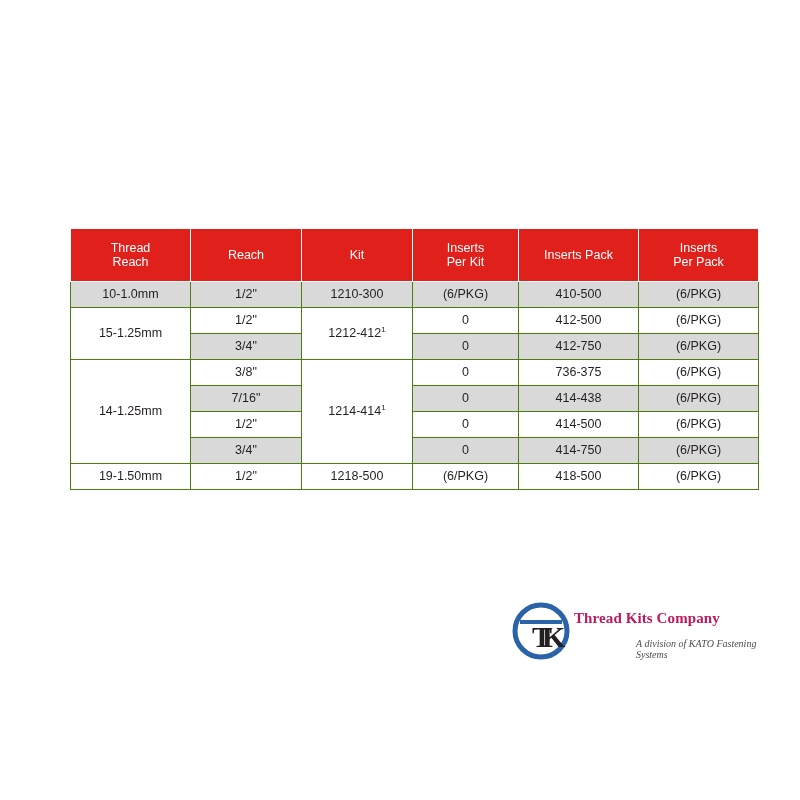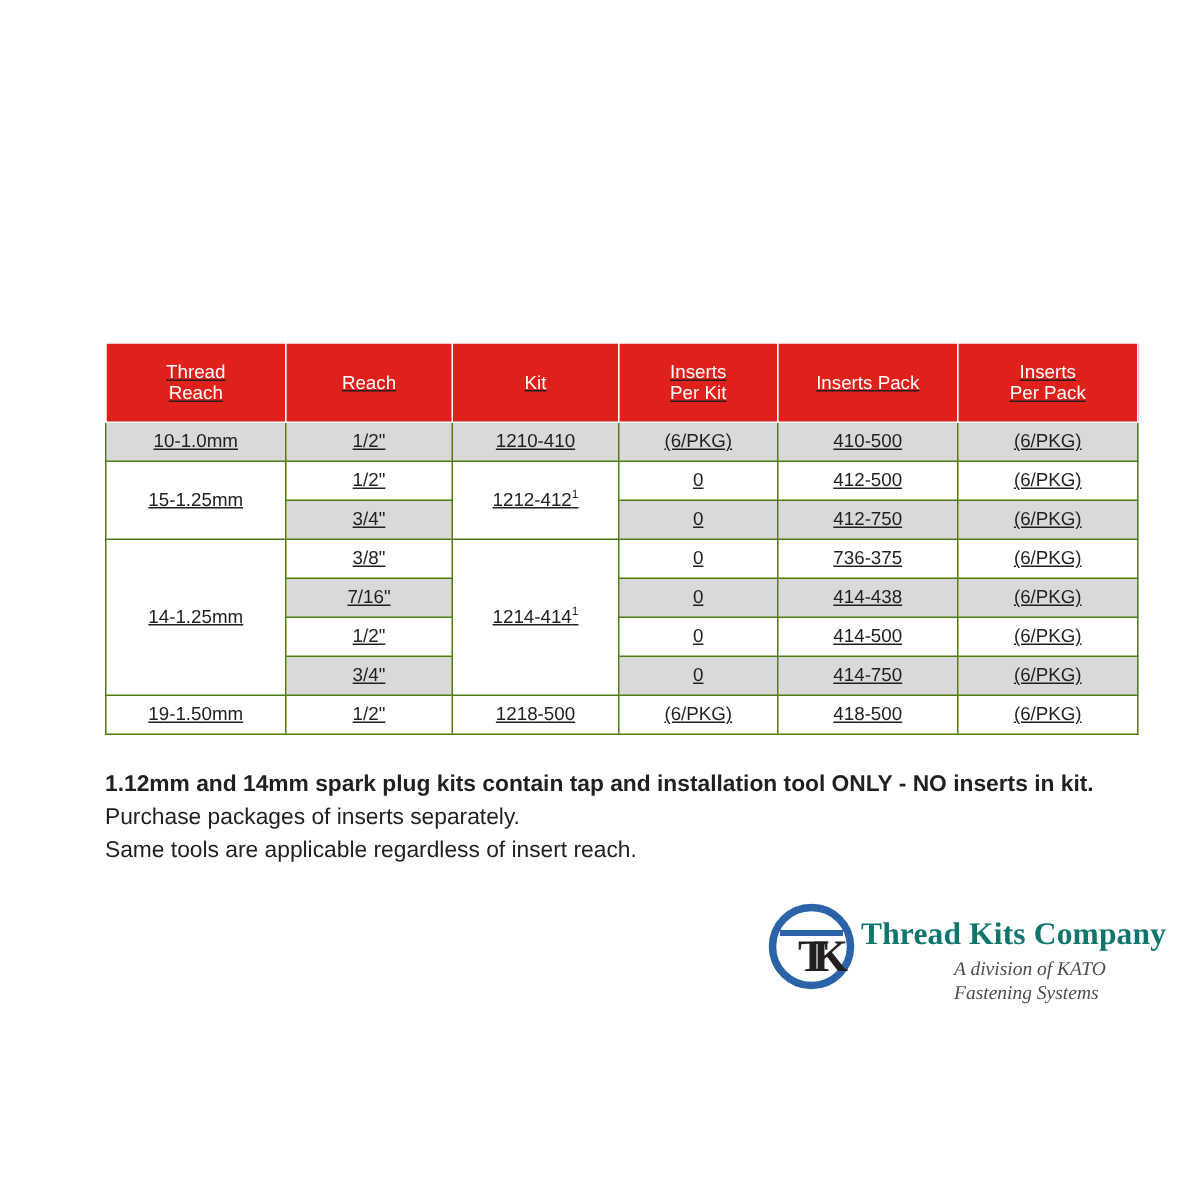--- a/index.html
+++ b/index.html
@@ -30,7 +30,6 @@
     border-collapse: collapse;
     width: 646px;
     table-layout: fixed;
-    text-decoration: underline;
   }
   table.spec td, table.spec th {
     border: 1px solid #ffffff;

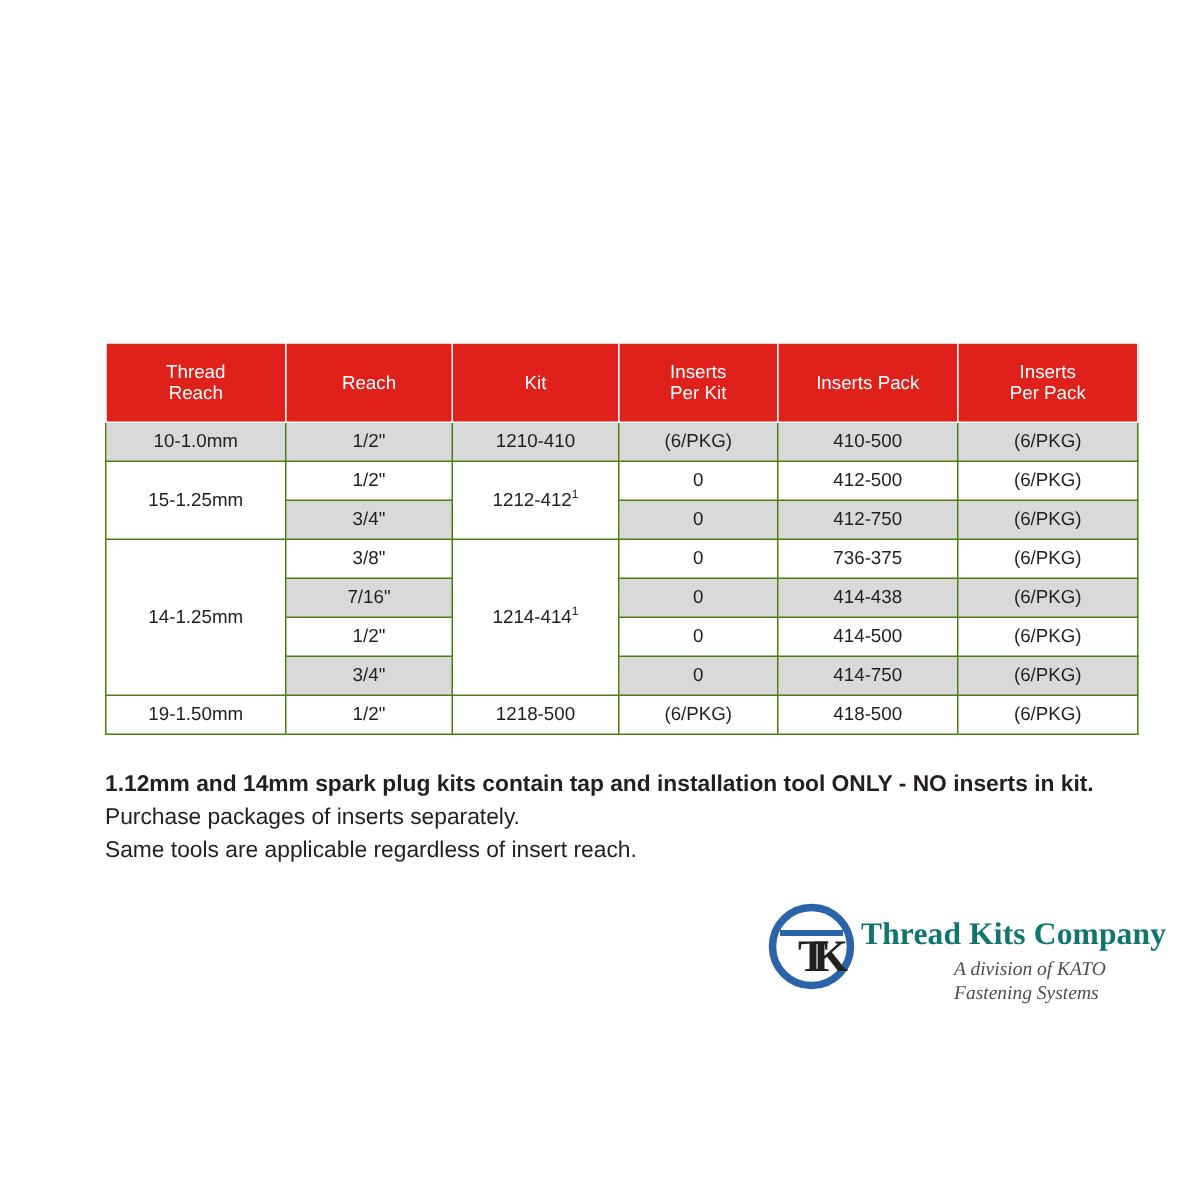--- a/index.html
+++ b/index.html
@@ -148,7 +148,7 @@
           <tr>
             <td class="cell-grey" rowspan="1">10-1.0mm</td>
             <td class="cell-grey">1/2"</td>
-            <td class="cell-grey" rowspan="1">1210-410</td>
+            <td class="cell-grey" rowspan="1">1210-300</td>
             <td class="cell-grey">(6/PKG)</td>
             <td class="cell-grey">410-500</td>
             <td class="cell-grey">(6/PKG)</td>

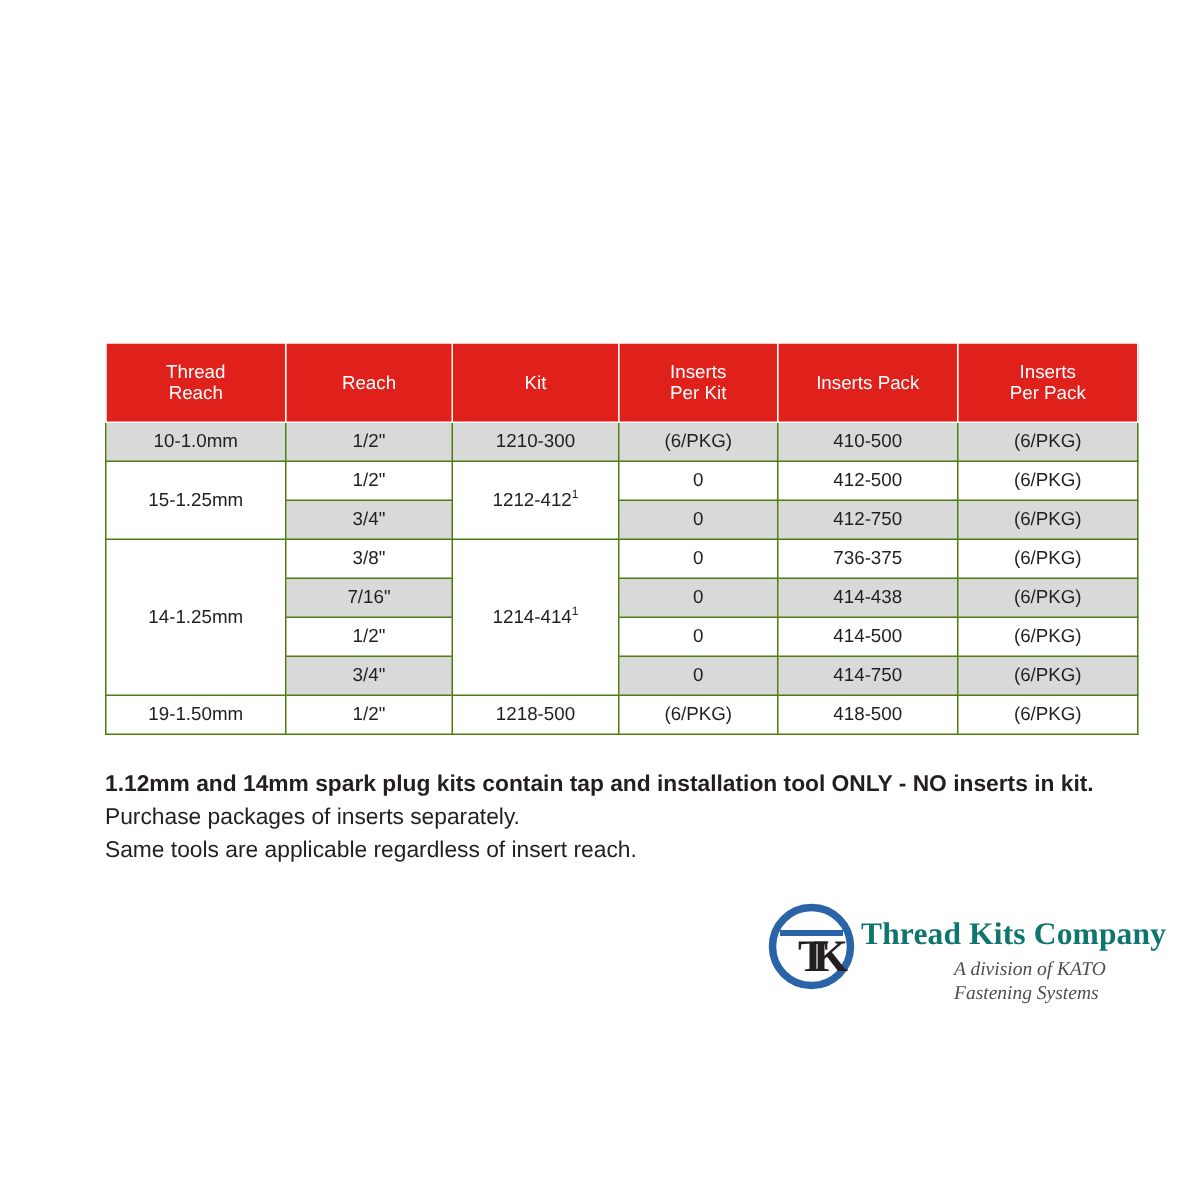--- a/index.html
+++ b/index.html
@@ -205,11 +205,6 @@
     </table>
   </div>
 
-  <div class="note">
-    <span class="b">1.12mm and 14mm spark plug kits contain tap and installation tool ONLY - NO inserts in kit.</span>
-    <span>Purchase packages of inserts separately.</span>
-    <span class="l2">Same tools are applicable regardless of insert reach.</span>
-  </div>
 
   <div class="logo">
     <svg class="logo-mark" viewBox="0 0 58 58">

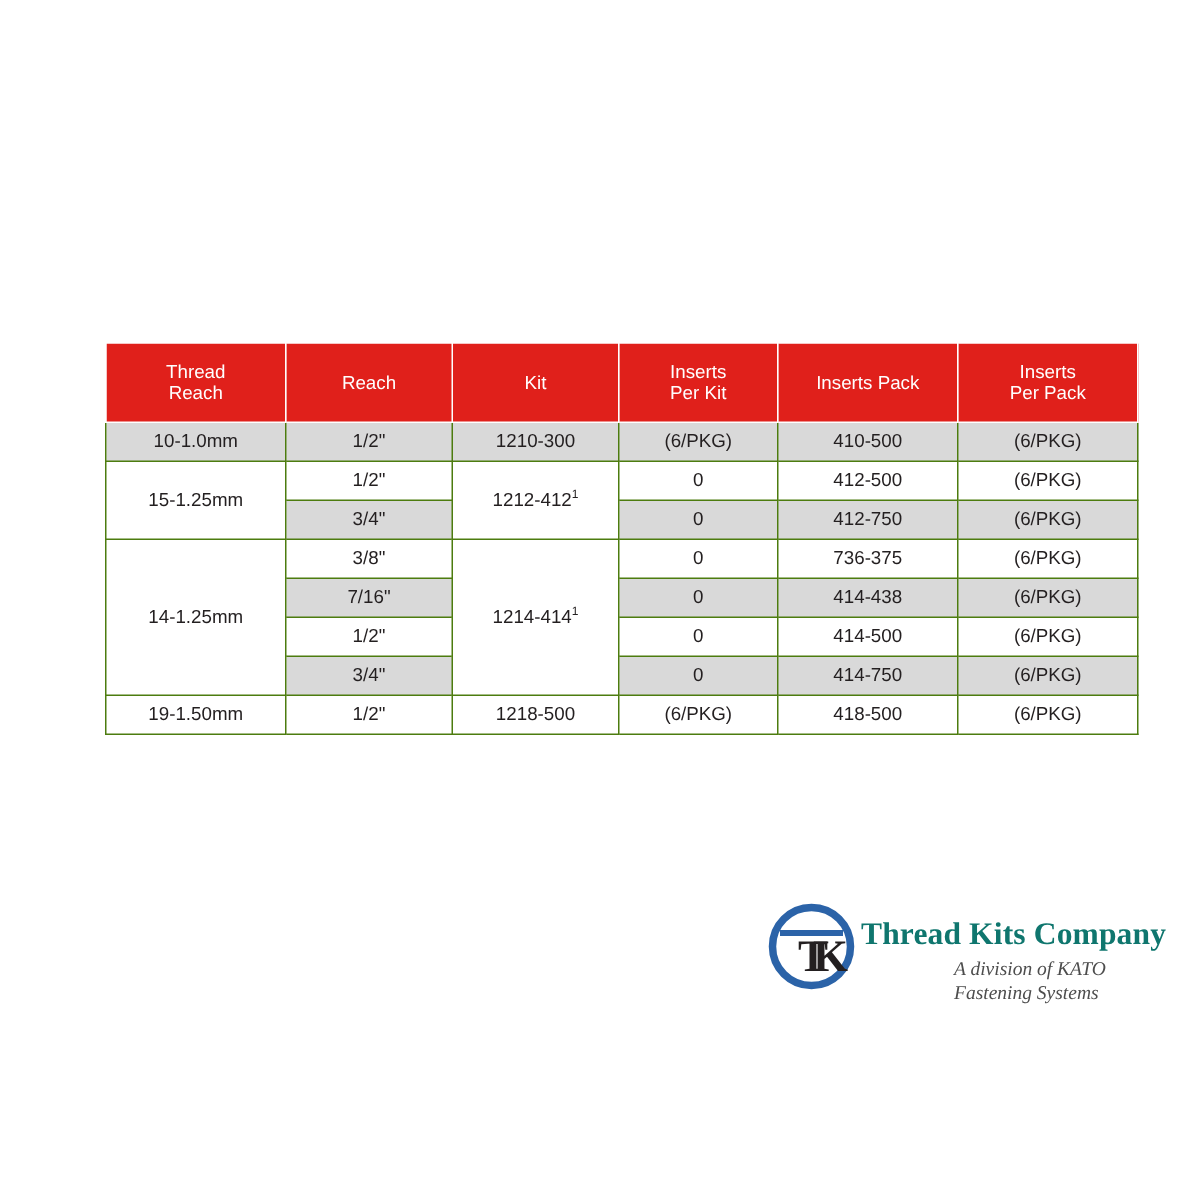--- a/index.html
+++ b/index.html
@@ -96,9 +96,9 @@
     position: absolute;
     left: 62px;
     top: 8px;
-    font-size: 21px;
+    font-size: 15px;
     font-weight: bold;
-    color: #0f766e;
+    color: #be185d;
     letter-spacing: 0.1px;
     font-family: "Liberation Serif", serif;
   }

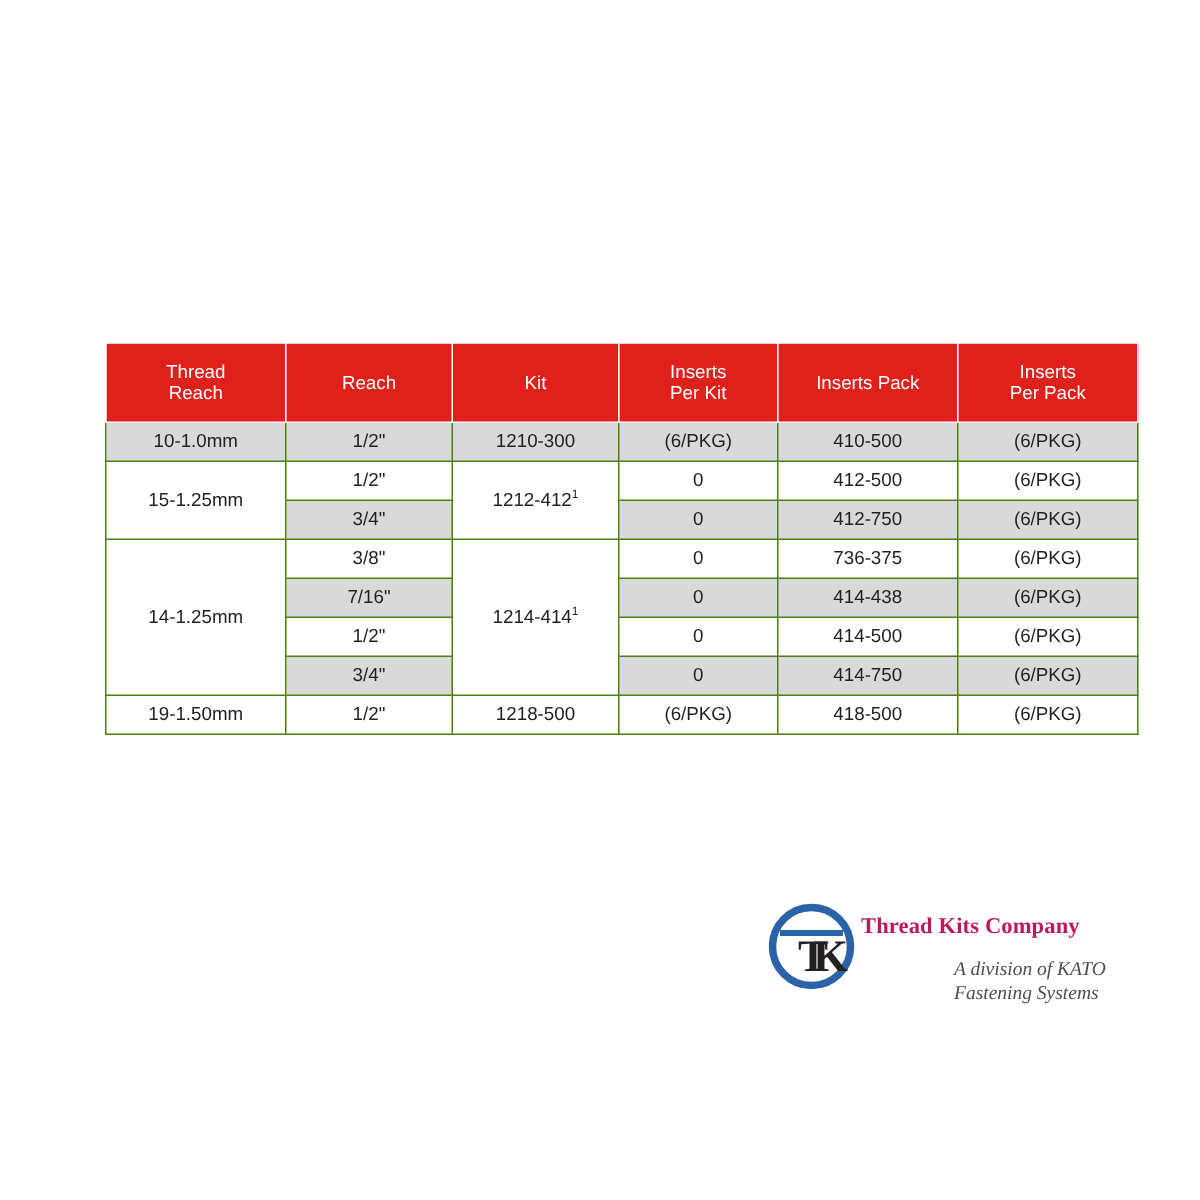--- a/index.html
+++ b/index.html
@@ -106,7 +106,7 @@
     position: absolute;
     left: 124px;
     top: 36px;
-    font-size: 13px;
+    font-size: 10px;
     color: #4d4d4d;
     font-style: italic;
     font-family: "Liberation Serif", serif;

